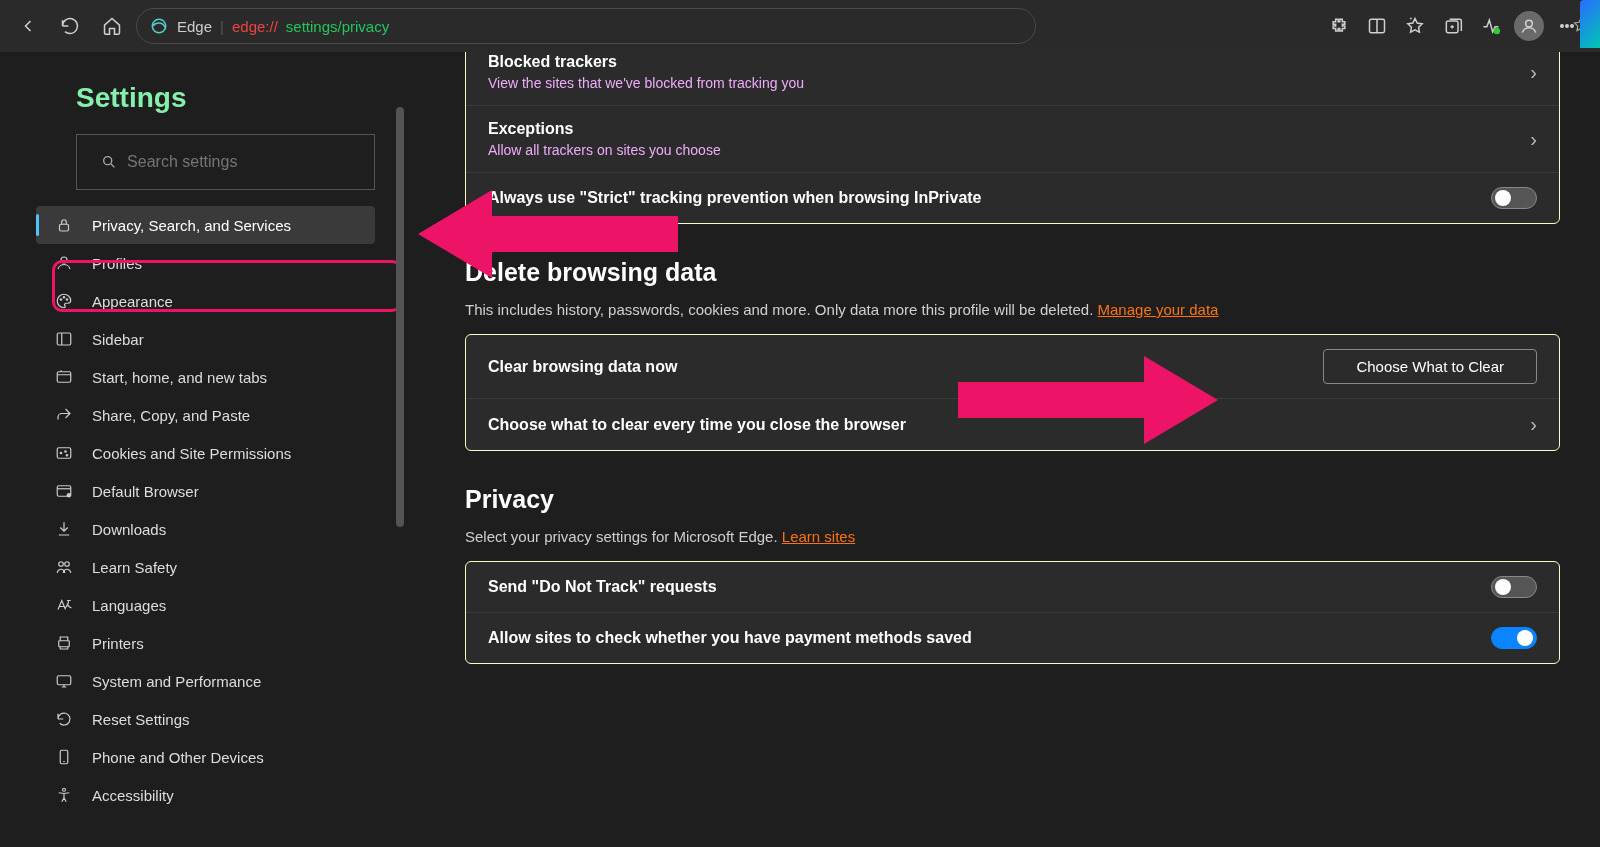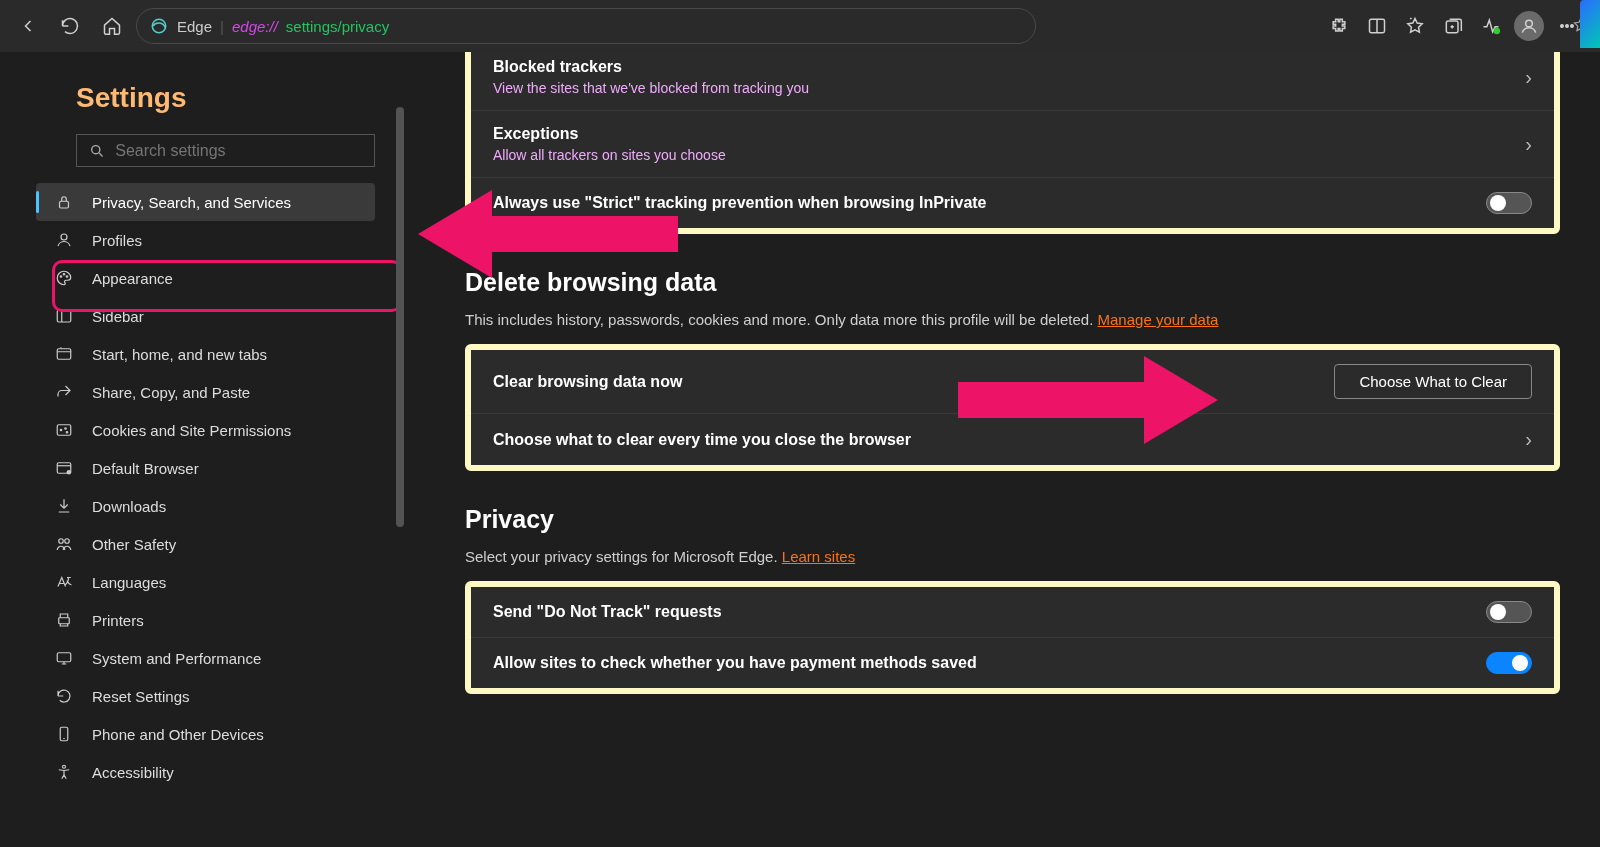--- a/index.html
+++ b/index.html
@@ -44,7 +44,7 @@
     width: 20px; height: 20px; display:flex; align-items:center; justify-content:center;
   }
   .address .sep { color:#555; }
-  .addr-prefix { color:#d946ef;font-style:italic; }
+  .addr-prefix { color:#ef4444; }
   .addr-suffix { color:#22c55e; }
   .spacer { flex: 1; }
   .tb-right { display:flex; align-items:center; gap:4px; padding-right:6px; }

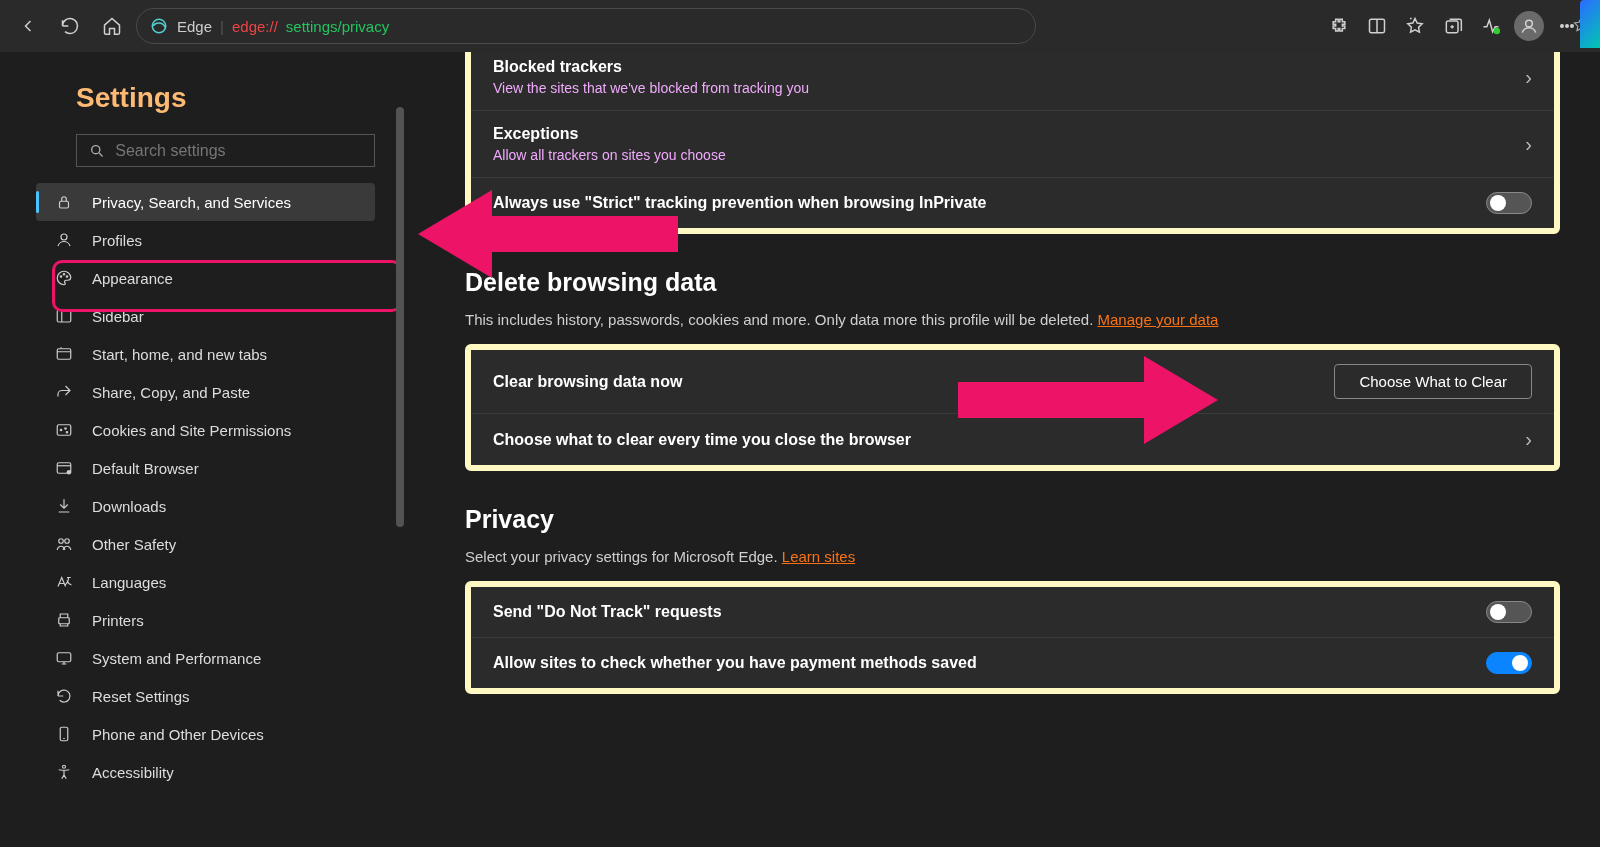--- a/index.html
+++ b/index.html
@@ -142,7 +142,7 @@
     border-radius:6px;
     margin-bottom: 30px;
     overflow:hidden;
-    border:6px solid #fef9c3;
+    border:1px solid #fef9c3;
   }
   .card.first { margin-top: -14px; }
   .row {

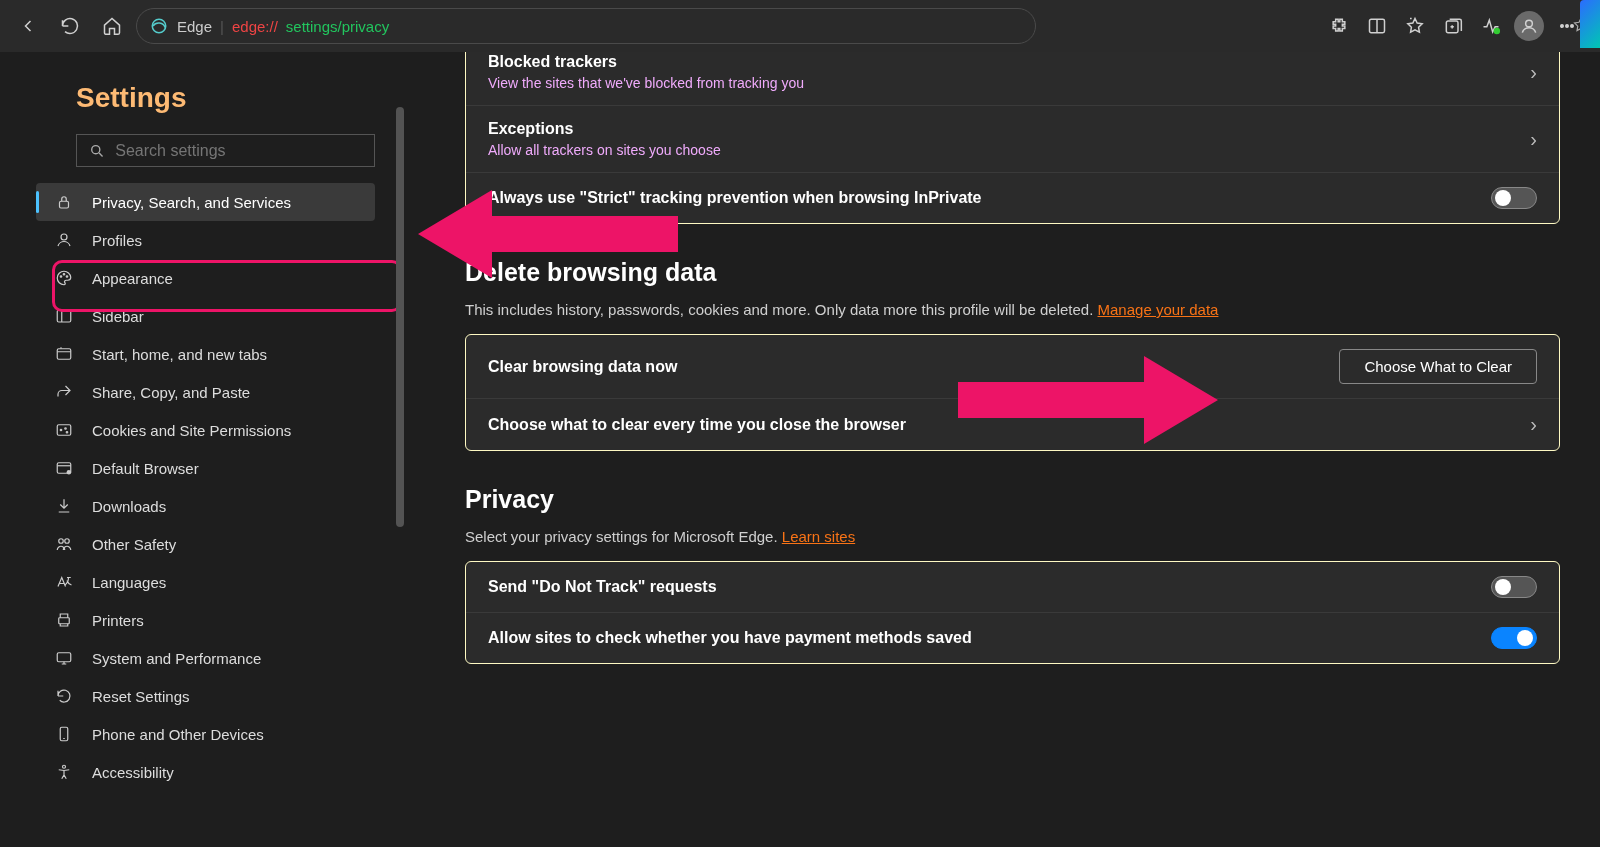--- a/index.html
+++ b/index.html
@@ -68,7 +68,7 @@
     font-size: 28px;
     font-weight: 700;
     margin-bottom: 20px;
-    color:#fdba74;
+    color:#86efac;
   }
   .search {
     display:flex;

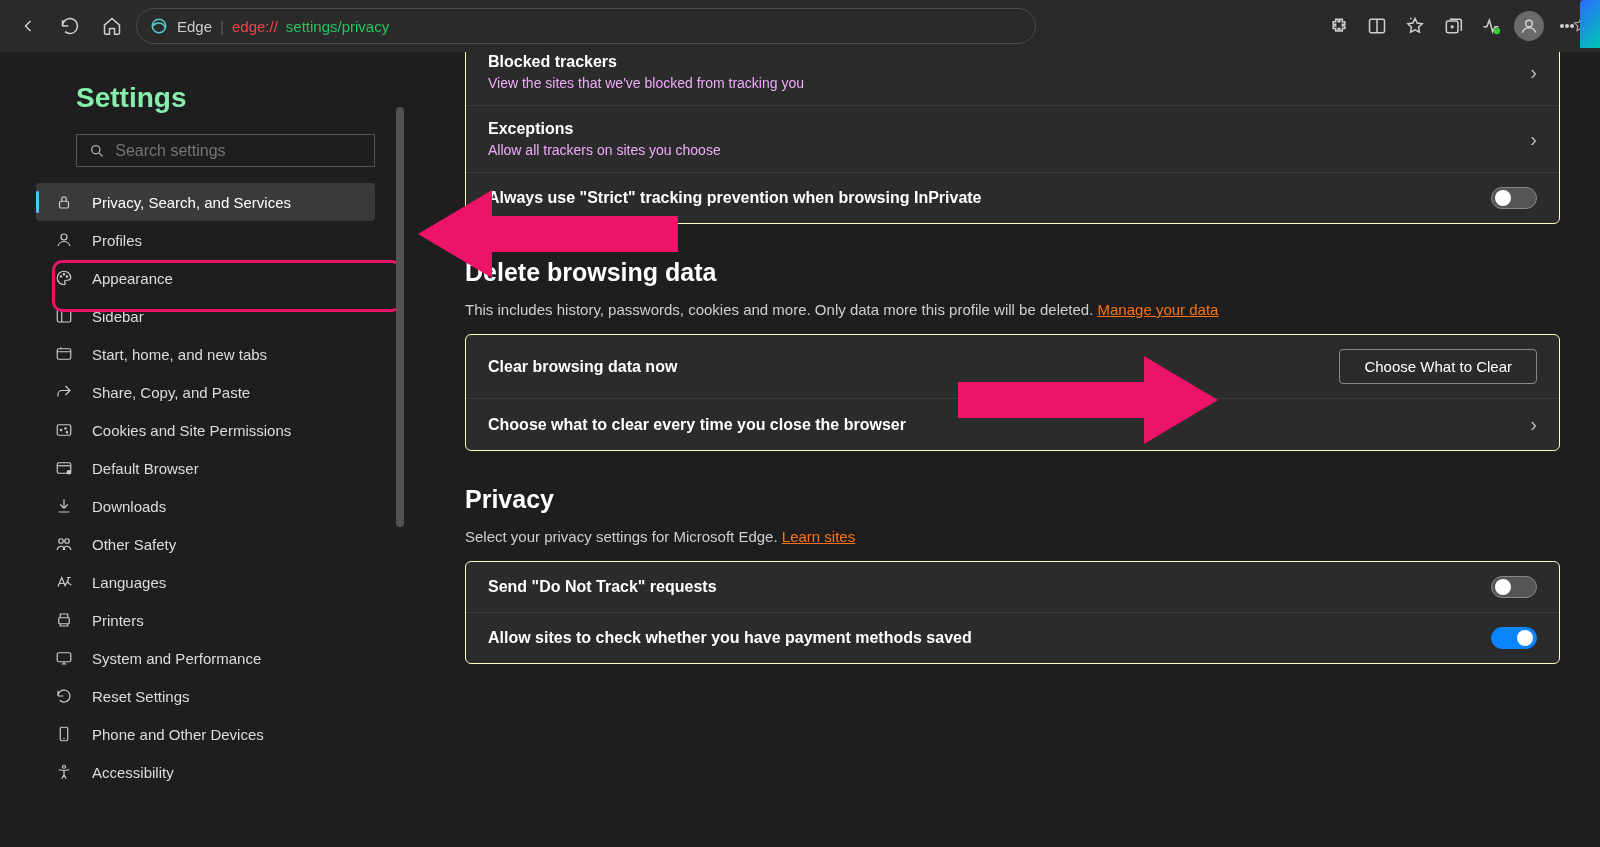--- a/index.html
+++ b/index.html
@@ -74,9 +74,9 @@
     display:flex;
     align-items:center;
     border: 1px solid #555;
-    height: 33px;
+    height: 56px;
     border-radius:0;
-    padding: 0 12px;
+    padding: 0 24px;
     margin-bottom: 16px;
   }
   .search svg { width:18px; height:18px; stroke:#aaa; fill:none; stroke-width:2; }

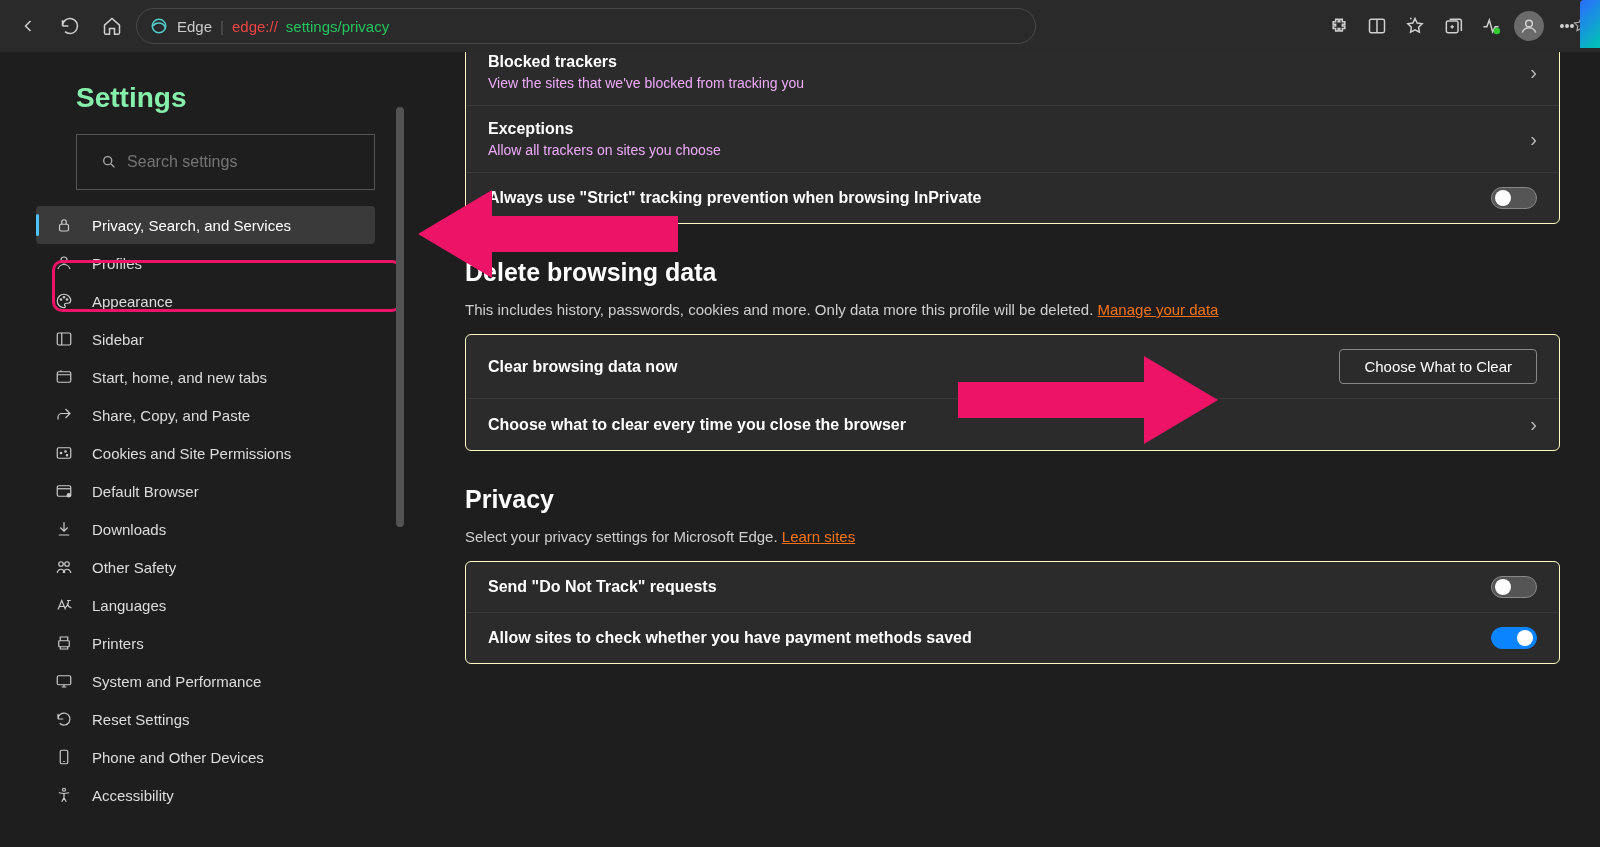--- a/index.html
+++ b/index.html
@@ -177,7 +177,7 @@
   .sec-desc a { color:#f97316; text-decoration:underline; }
   .btn {
     border:1px solid #888; background:#2b2b2b; color:#fff;
-    padding:8px 24px; border-radius:4px; font-size:15px;
+    padding:8px 32px; border-radius:4px; font-size:15px;
   }
   .arrow {
     position:absolute;

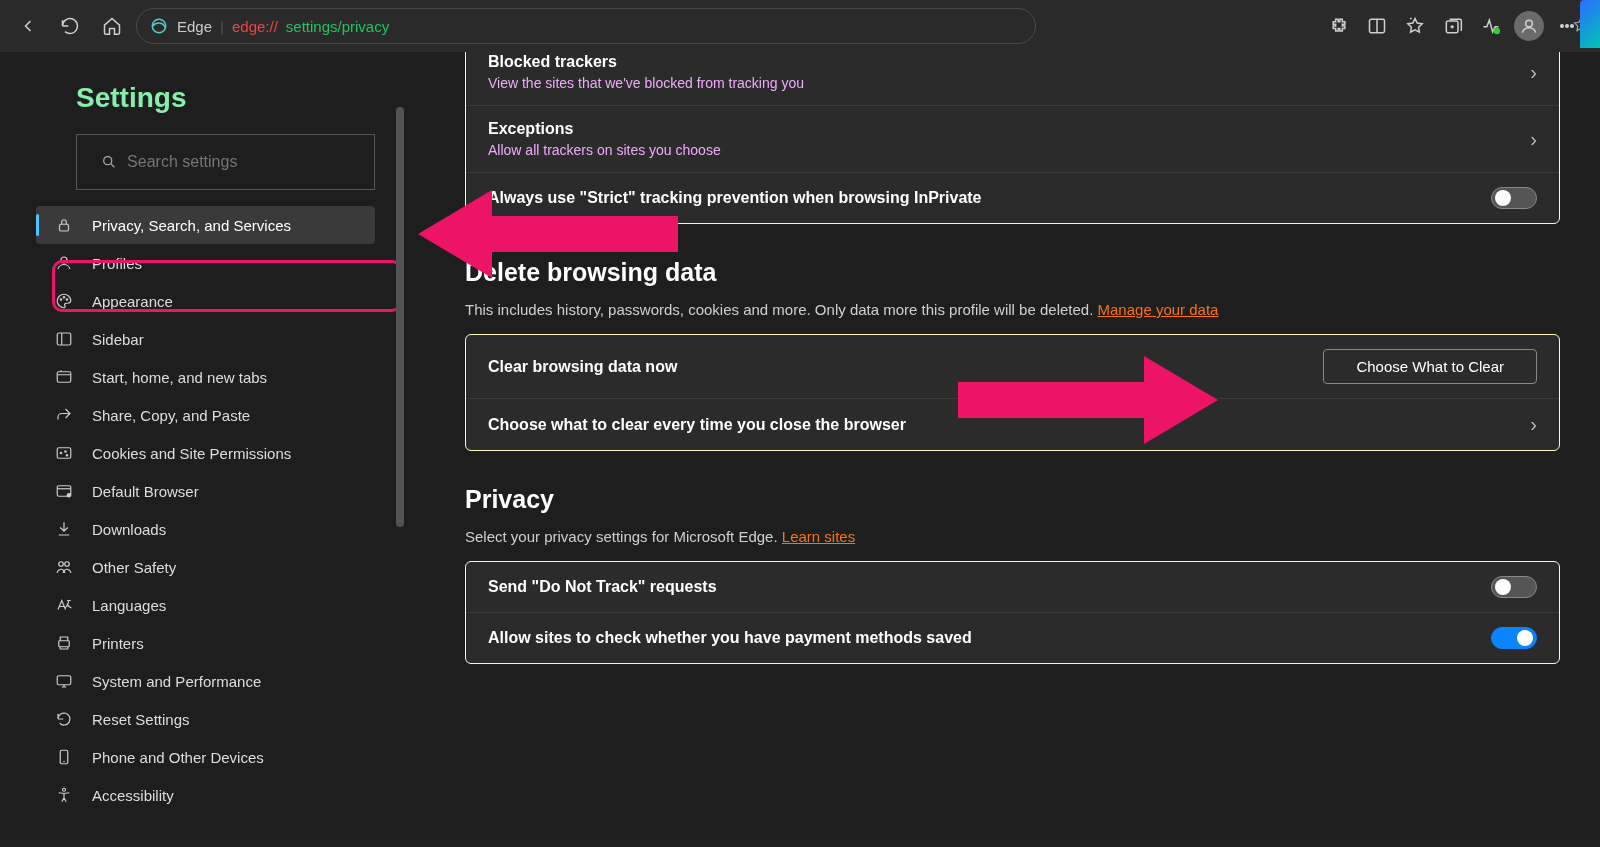--- a/index.html
+++ b/index.html
@@ -390,7 +390,7 @@
               <path d="M3 20c0-3 3-5 5-5s5 2 5 5M11 20c0-3 3-5 5-5s5 2 5 5"></path>
             </svg>
           </span>
-          <span>Other Safety</span>
+          <span>Learn Safety</span>
         </div>
         <div class="nav-item">
           <span class="nicon">

